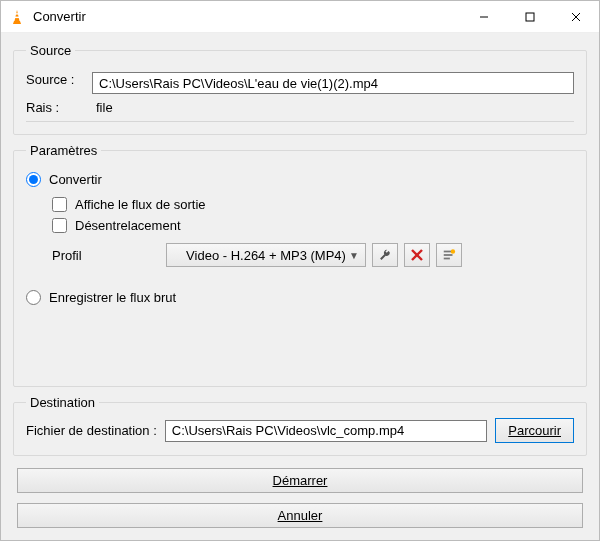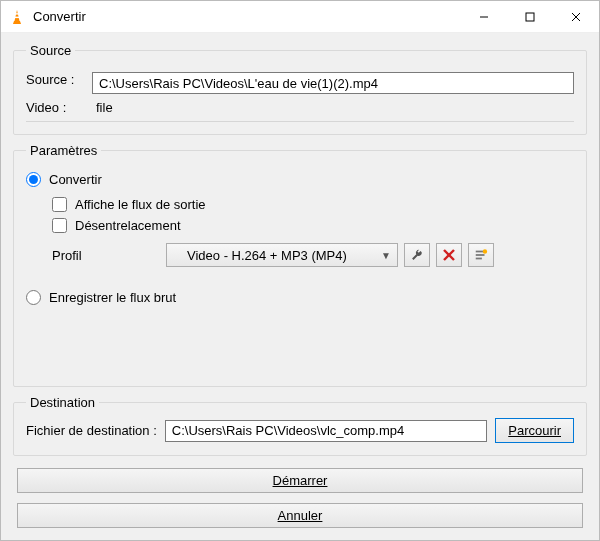--- a/index.html
+++ b/index.html
@@ -190,7 +190,7 @@
         <input class="text-input" type="text" readonly="" value="C:\Users\Rais PC\Videos\L'eau de vie(1)(2).mp4" style="">
       </div>
       <div class="kv-row">
-        <span class="kv-label">Video :</span>
+        <span class="kv-label">Rais :</span>
         <span class="static">file</span>
       </div>
       <hr class="hr">

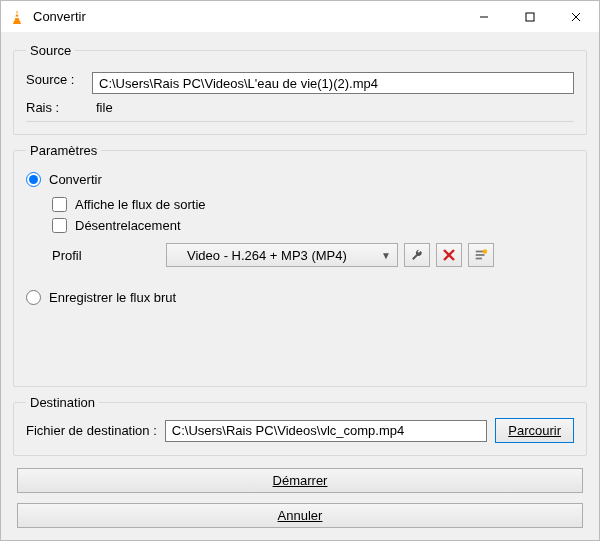--- a/index.html
+++ b/index.html
@@ -101,13 +101,14 @@
   }
   .profil-label { min-width: 108px; }
   .select {
-    width: 232px; height: 24px;
+    width: 200px; height: 24px;
     border: 1px solid #adadad;
     background: linear-gradient(#f7f7f7,#e8e8e8);
     display: flex; align-items: center;
-    padding: 0 20px;
+    padding: 0 4px;
     position: relative;
     font: inherit;
+    justify-content: center;
   }
   .select .caret {
     position: absolute; right: 6px; top: 50%;

